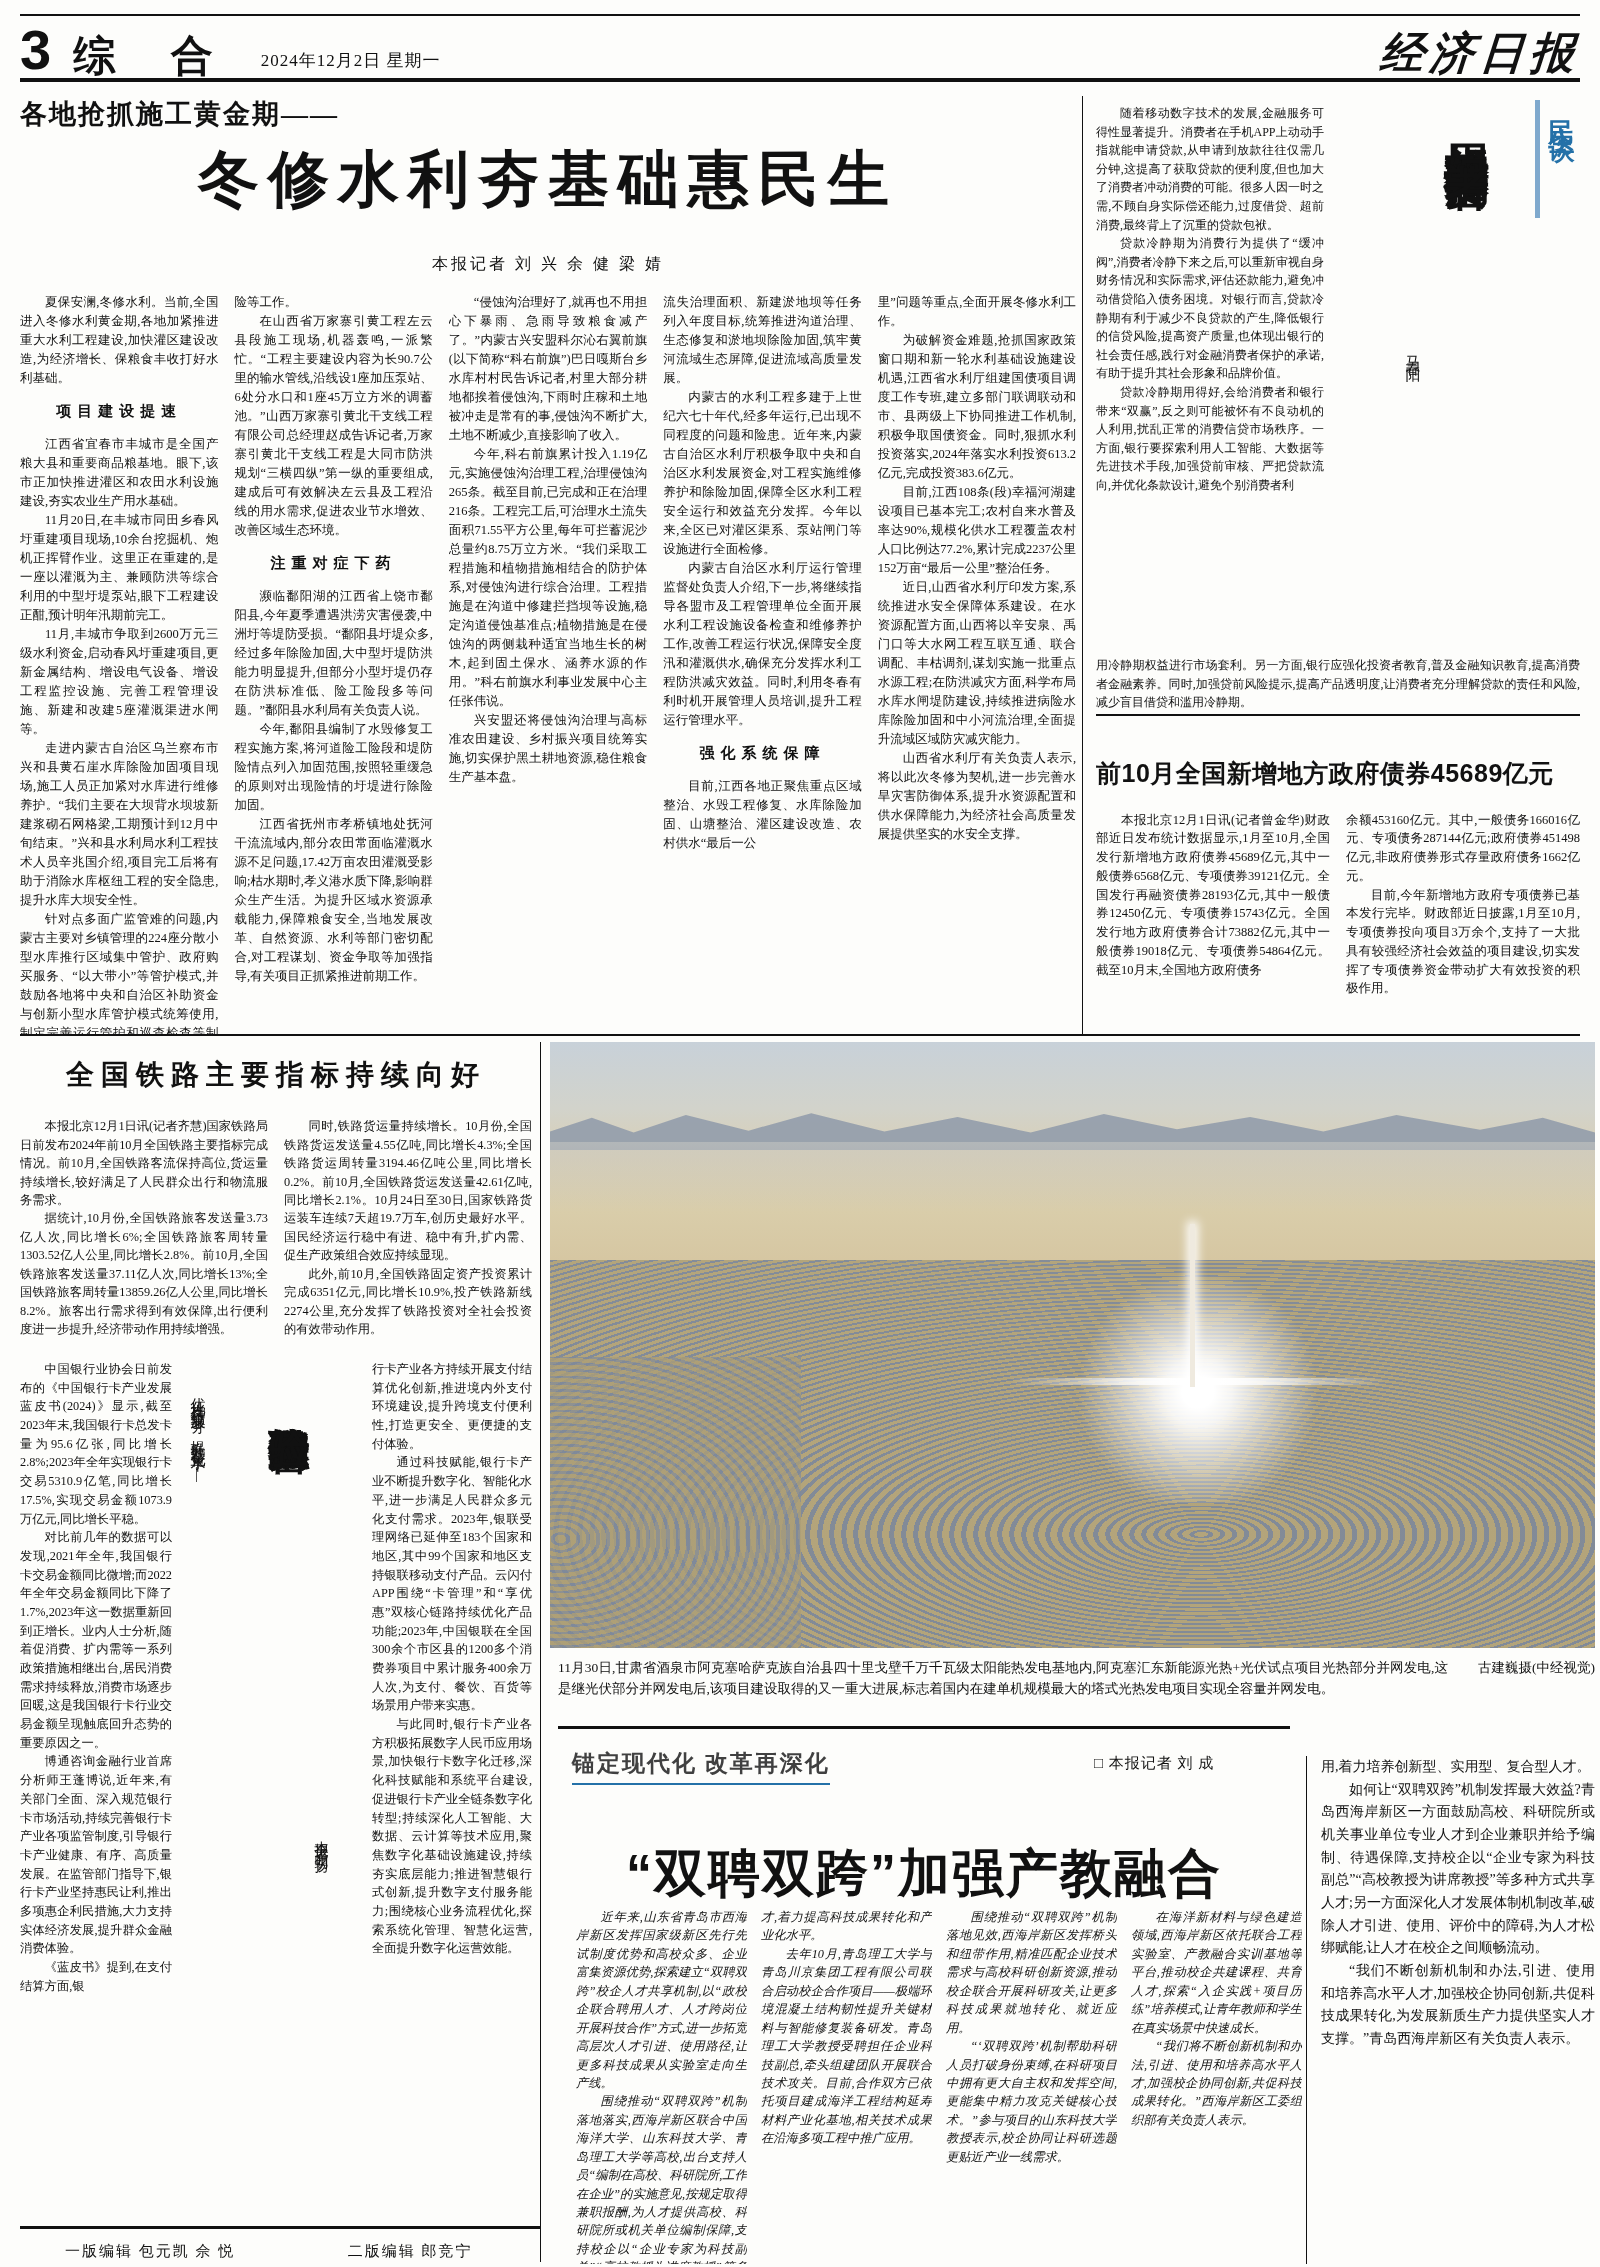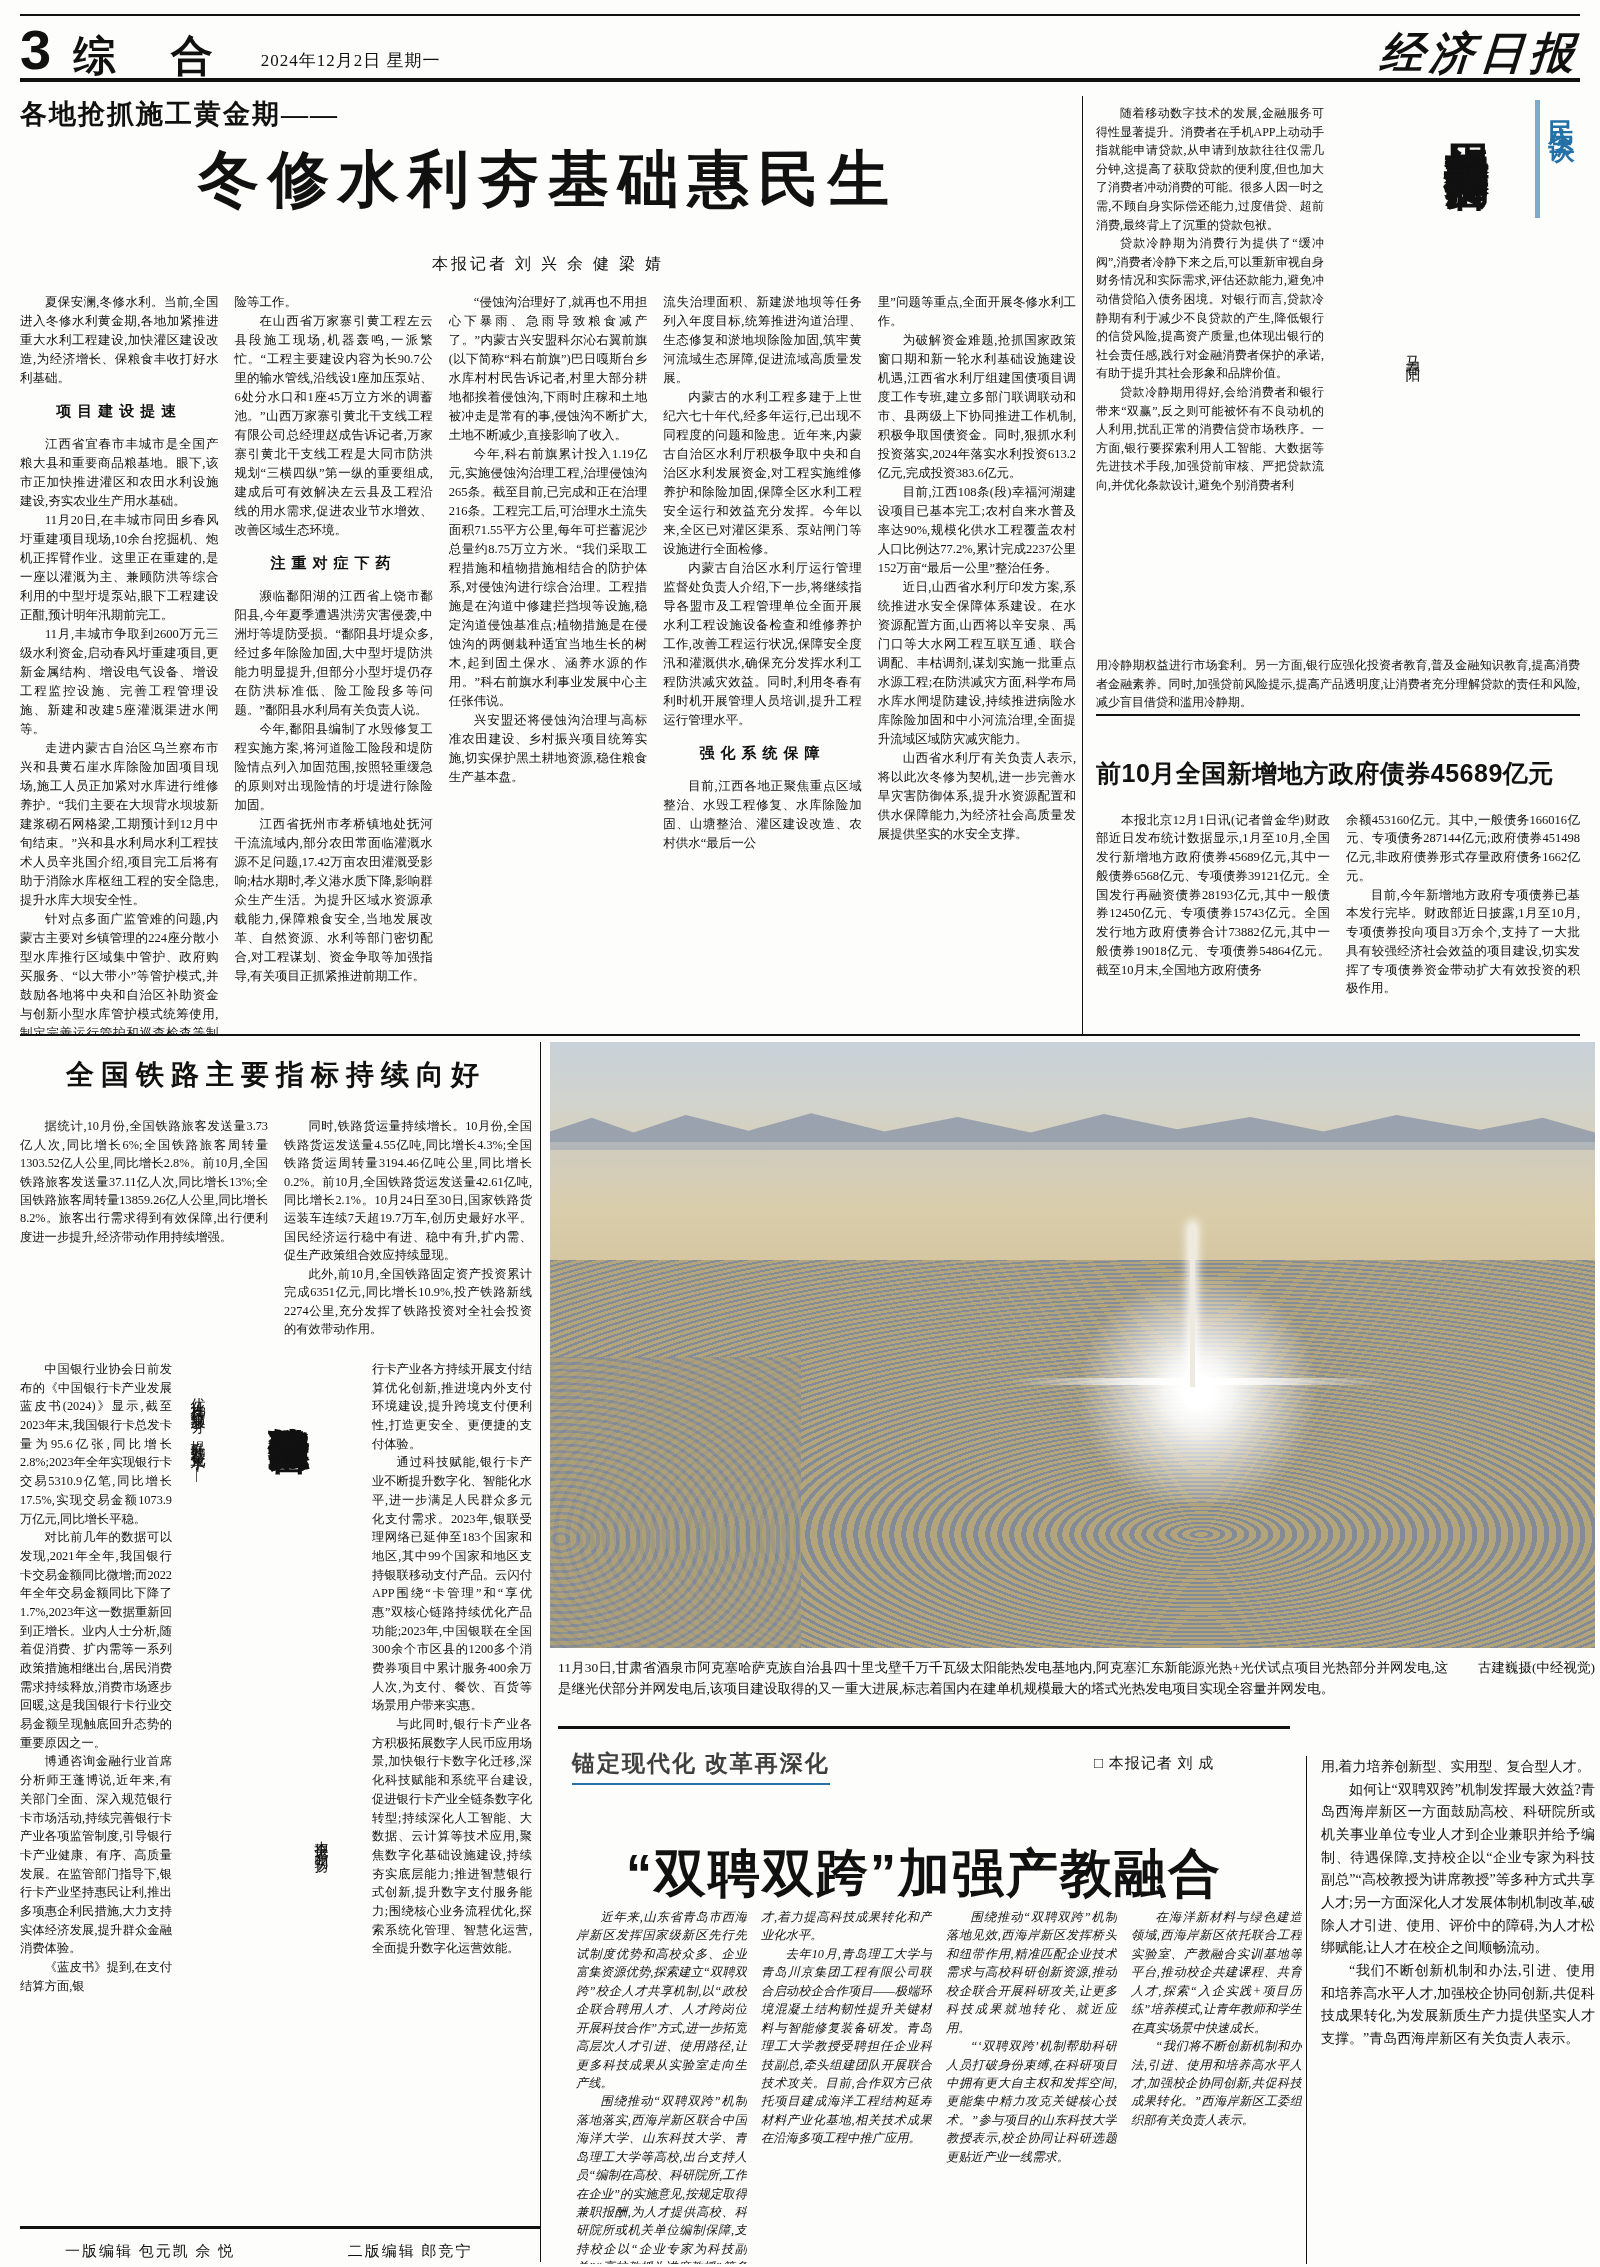--- a/index.html
+++ b/index.html
@@ -186,6 +186,7 @@
     <h2 class="rail-head">全国铁路主要指标持续向好</h2>
     <div class="rail-cols">
       <div class="rail-col">
+          <p class="blk para">本报北京12月1日讯(记者齐慧)国家铁路局日前发布2024年前10月全国铁路主要指标完成情况。前10月,全国铁路客流保持高位,货运量持续增长,较好满足了人民群众出行和物流服务需求。</p>
           <p class="blk para">据统计,10月份,全国铁路旅客发送量3.73亿人次,同比增长6%;全国铁路旅客周转量1303.52亿人公里,同比增长2.8%。前10月,全国铁路旅客发送量37.11亿人次,同比增长13%;全国铁路旅客周转量13859.26亿人公里,同比增长8.2%。旅客出行需求得到有效保障,出行便利度进一步提升,经济带动作用持续增强。</p>
         </div>
       <div class="rail-col">

